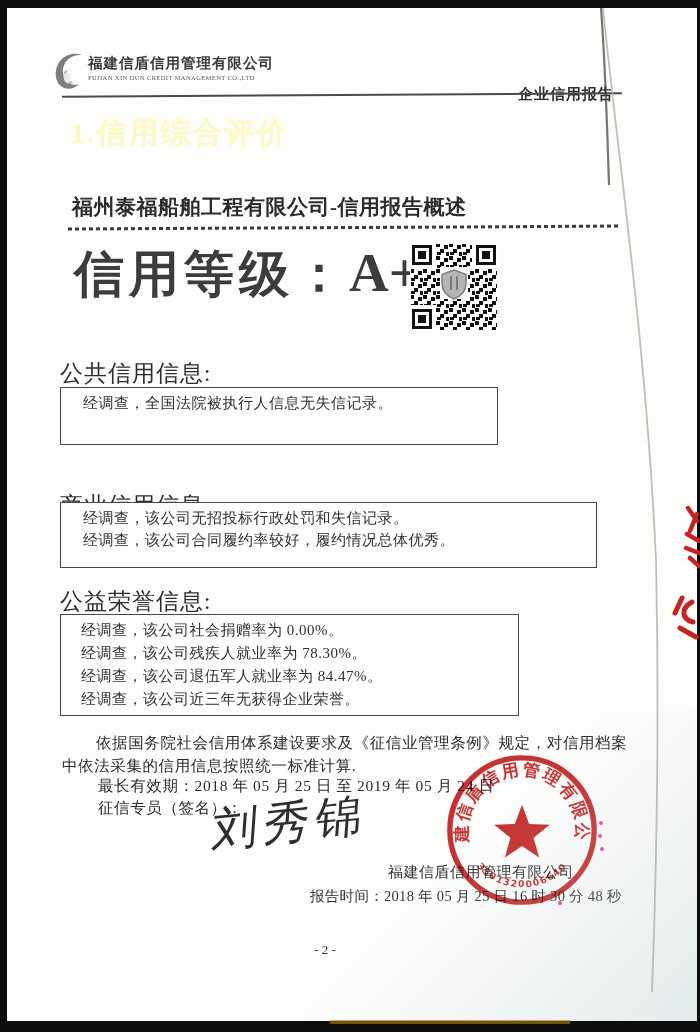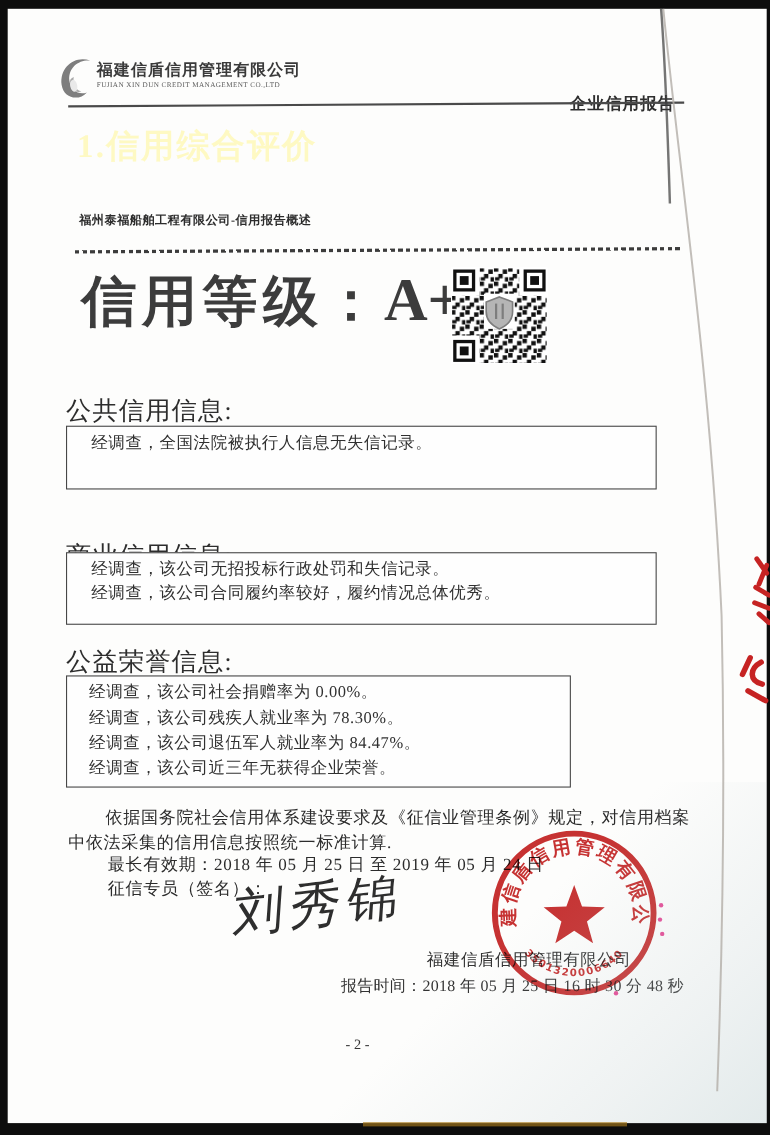--- a/index.html
+++ b/index.html
@@ -20,7 +20,7 @@
   .header-rule{border-top:2px solid #4a4a4a;transform:rotate(-0.35deg);}
   
   .doc-title{font-size:30px;font-weight:bold;color:#fef9c3;letter-spacing:2px;}
-  .doc-subtitle{font-size:11px;font-weight:bold;color:#2c2c2c;letter-spacing:.5px;}
+  .doc-subtitle{font-size:21px;font-weight:bold;color:#2c2c2c;letter-spacing:.5px;}
   .dashed-rule{height:3px;background:repeating-linear-gradient(90deg,#3c3c3c 0 4px,transparent 4px 7px);transform:rotate(-0.3deg);}
   
   .rating{font-weight:600;color:#3c3c3c;letter-spacing:5px;font-size:50px;}

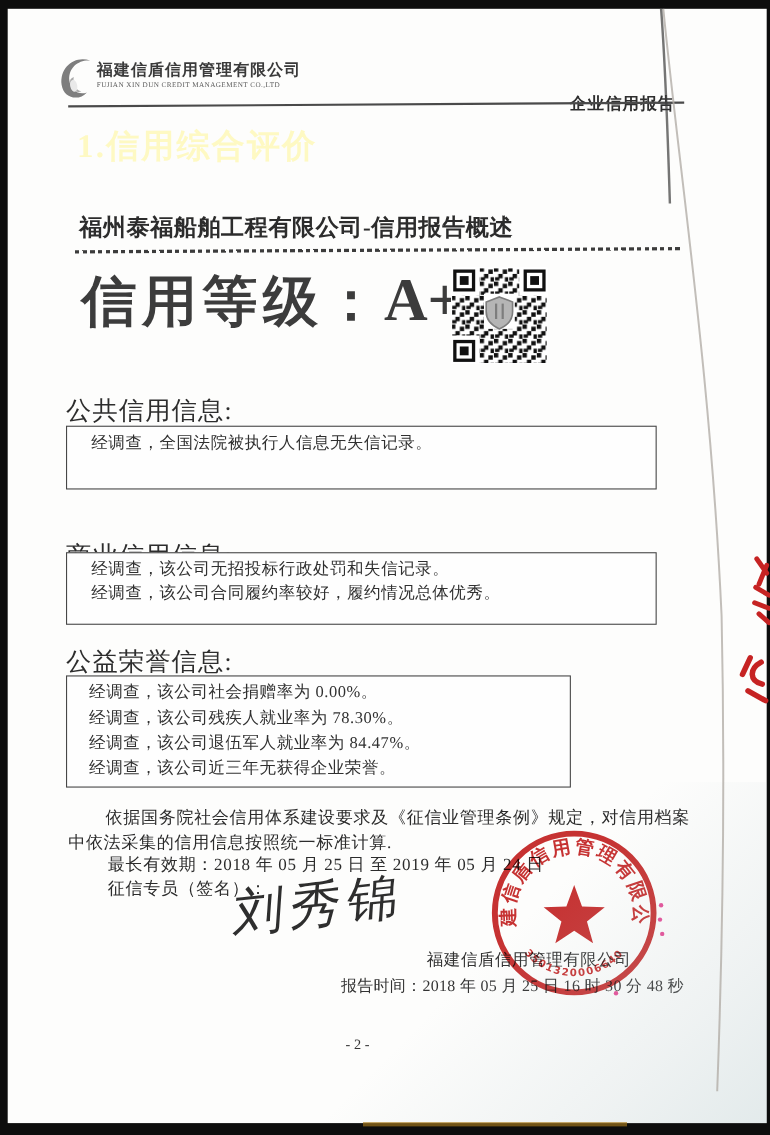--- a/index.html
+++ b/index.html
@@ -105,7 +105,7 @@
 </div>
 
 <div class="abs sec-heading" style="left:60px;top:358px;">公共信用信息:</div>
-<div class="abs finding-box" style="left:60px;top:387px;width:537px;height:58px;">
+<div class="abs finding-box" style="left:60px;top:387px;width:438px;height:58px;">
   <div class="finding-line">经调查，全国法院被执行人信息无失信记录。</div>
 </div>
 

